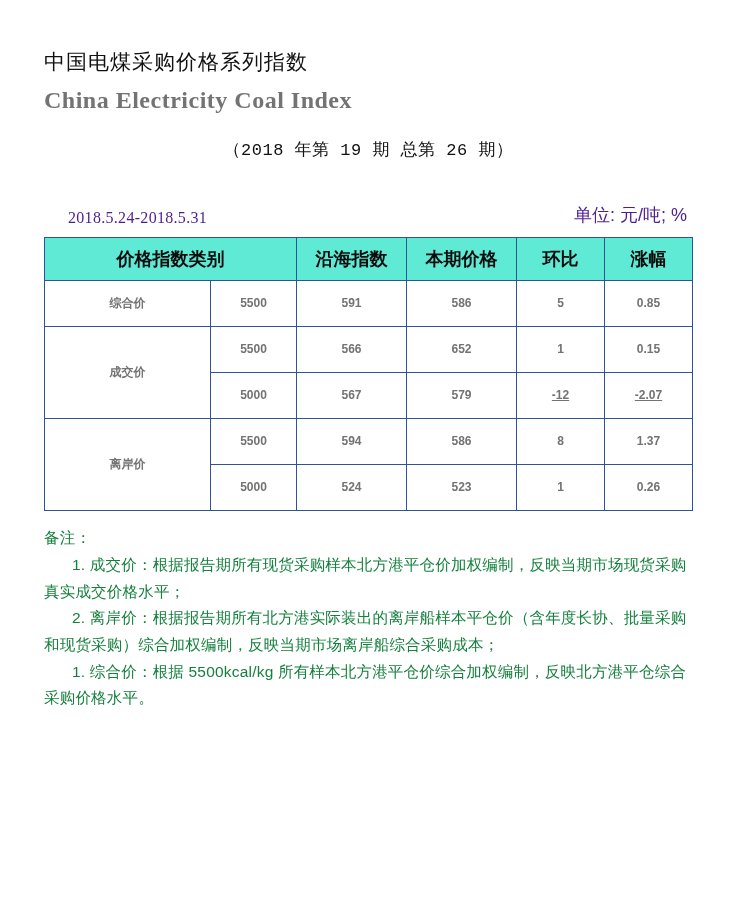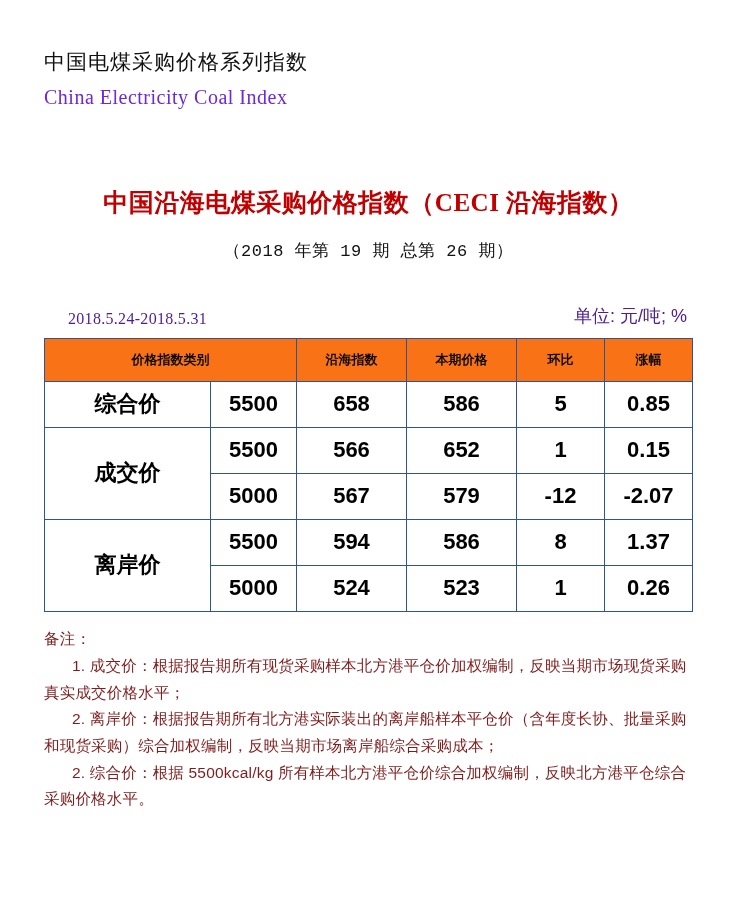--- a/index.html
+++ b/index.html
@@ -33,12 +33,13 @@
     line-height: 1.5;
   }
   .masthead-en {
-    font-size: 20px;
+    font-size: 24px;
     font-family: "Liberation Serif", serif;
     letter-spacing: 0.5px;
-    color: #6d28d9;
+    color: #737373;
     line-height: 1.5;
     margin-top: 4px;
+    font-weight: bold;
   }
 
   

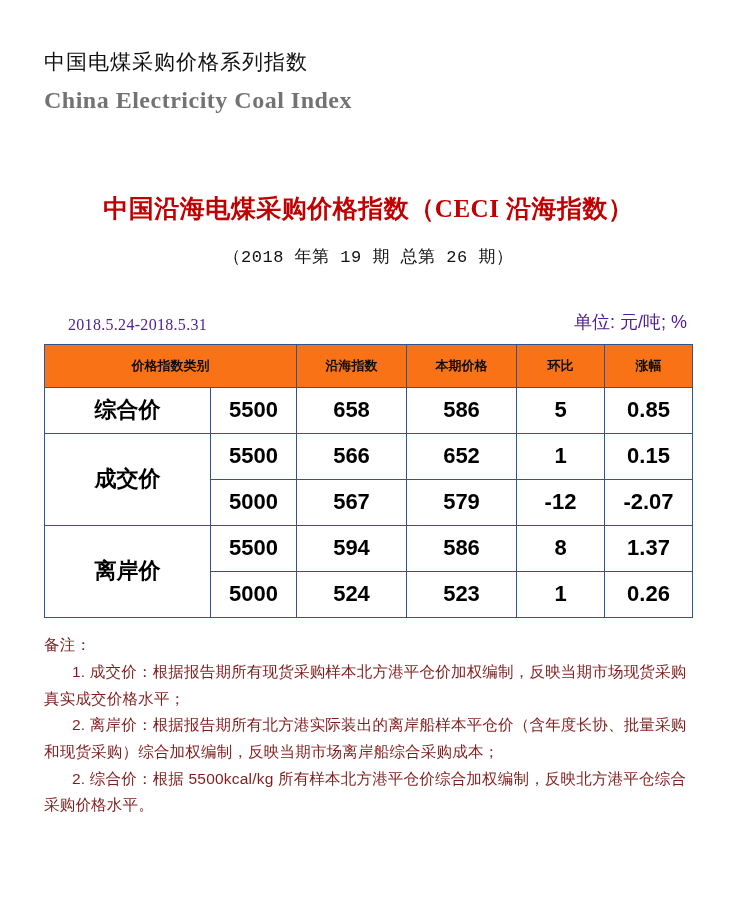--- a/index.html
+++ b/index.html
@@ -155,7 +155,6 @@
     <div class="masthead-en">China Electricity Coal Index</div>
   </div>
 
-  <div class="main-title">中国沿海电煤采购价格指数（CECI 沿海指数）</div>
   <div class="sub-title">（2018 年第 19 期   总第 26 期）</div>
 
   <div class="meta-row">

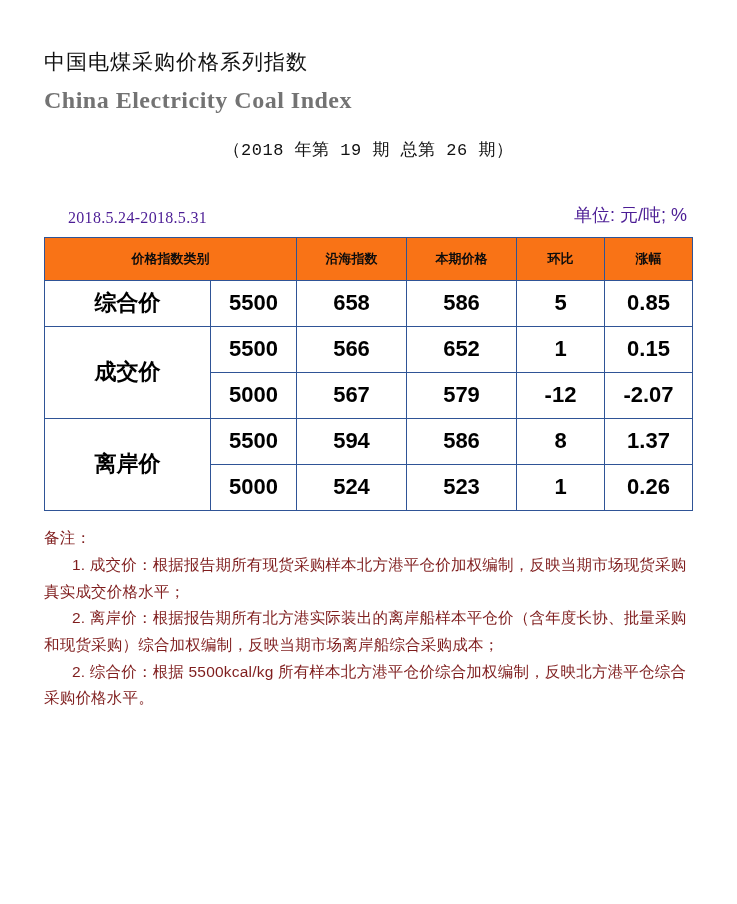--- a/index.html
+++ b/index.html
@@ -94,10 +94,10 @@
     color: #000000;
   }
   table.index-table thead th {
-    background: #f97316;
+    background: #5eead4;
     height: 40px;
     font-weight: bold;
-    font-size: 13px;
+    font-size: 18px;
     color: #0d0d0d;
   }
   table.index-table tbody td {

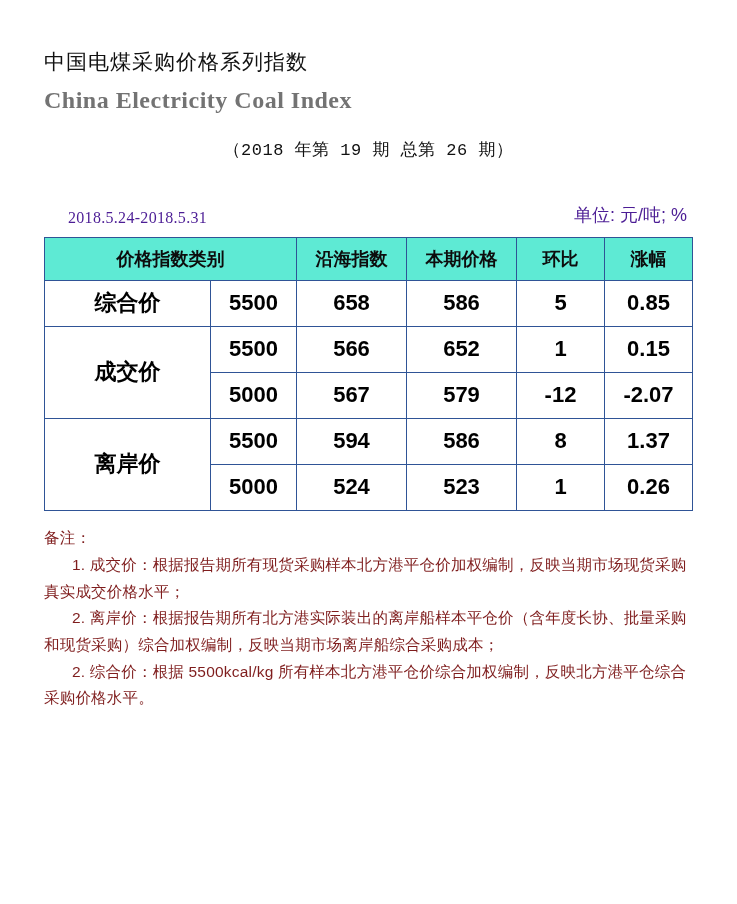--- a/index.html
+++ b/index.html
@@ -90,8 +90,8 @@
   table.index-table td {
     border: 1px solid #2f5496;
     text-align: center;
-    font-size: 22px;
-    color: #000000;
+    font-size: 12px;
+    color: #737373;
   }
   table.index-table thead th {
     background: #5eead4;

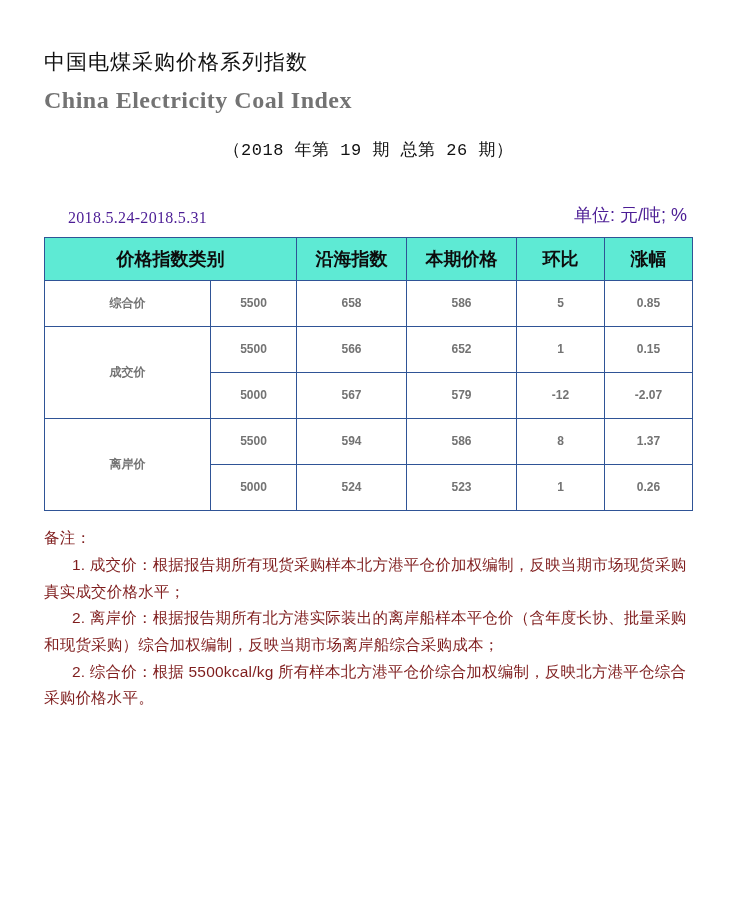--- a/index.html
+++ b/index.html
@@ -184,7 +184,7 @@
       <tr>
         <td class="label-cell" rowspan="1">综合价</td>
         <td class="num">5500</td>
-        <td class="num">658</td>
+        <td class="num">591</td>
         <td class="num">586</td>
         <td class="num pos">5</td>
         <td class="num pos">0.85</td>

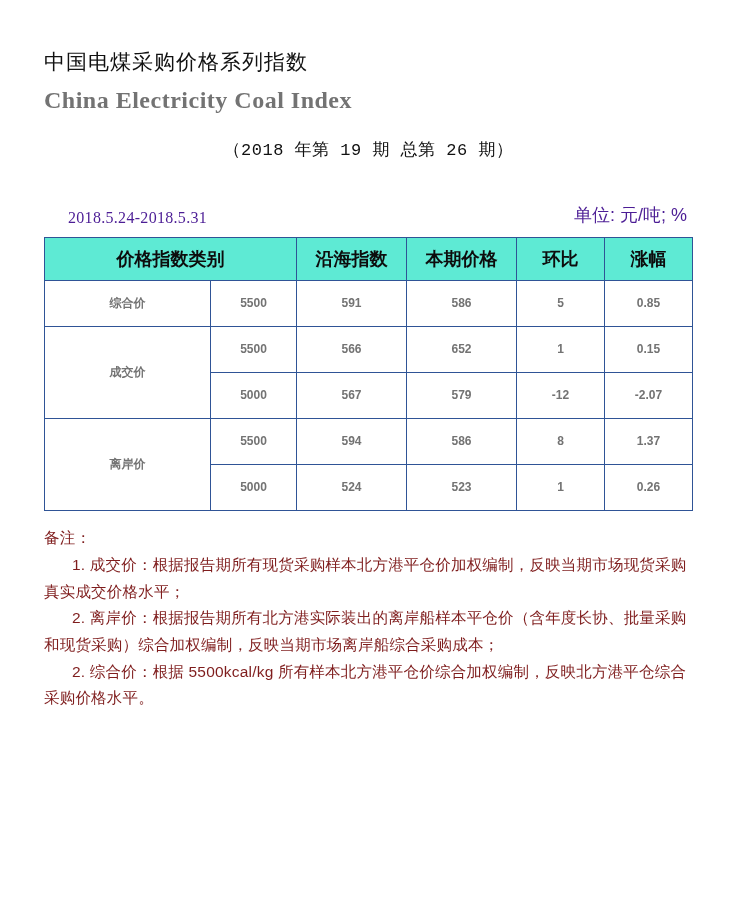--- a/index.html
+++ b/index.html
@@ -116,6 +116,7 @@
   }
   td.neg {
     color: #2e6b2e;
+    text-decoration: underline;
   }
 
   

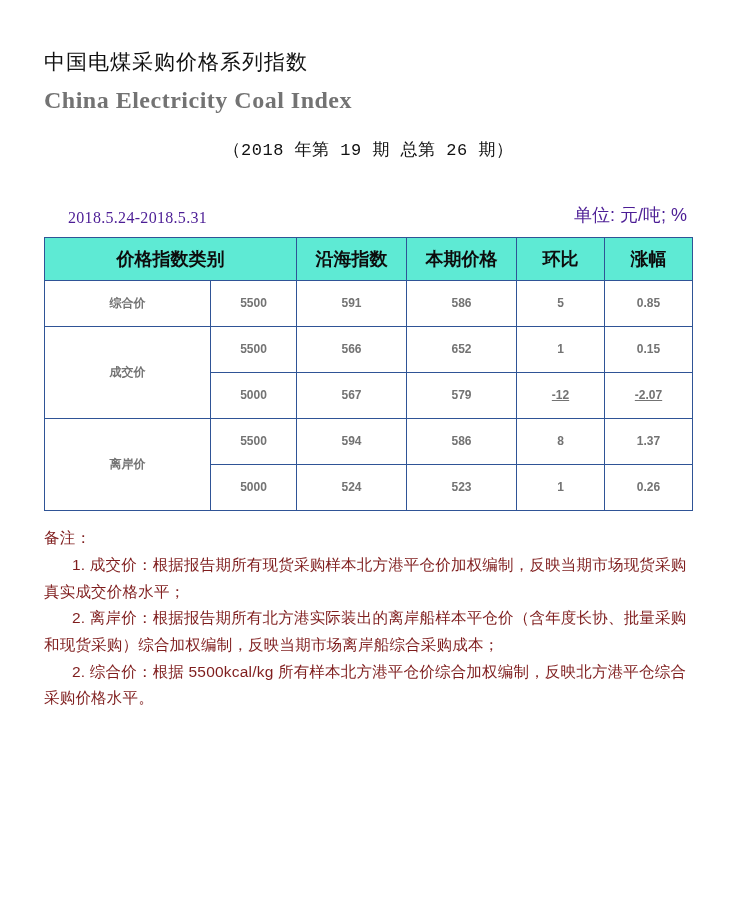--- a/index.html
+++ b/index.html
@@ -132,7 +132,7 @@
     margin-top: 14px;
     font-size: 15.5px;
     line-height: 1.72;
-    color: #7f1d1d;
+    color: #15803d;
     letter-spacing: 0.2px;
   }
   .notes .note-title {

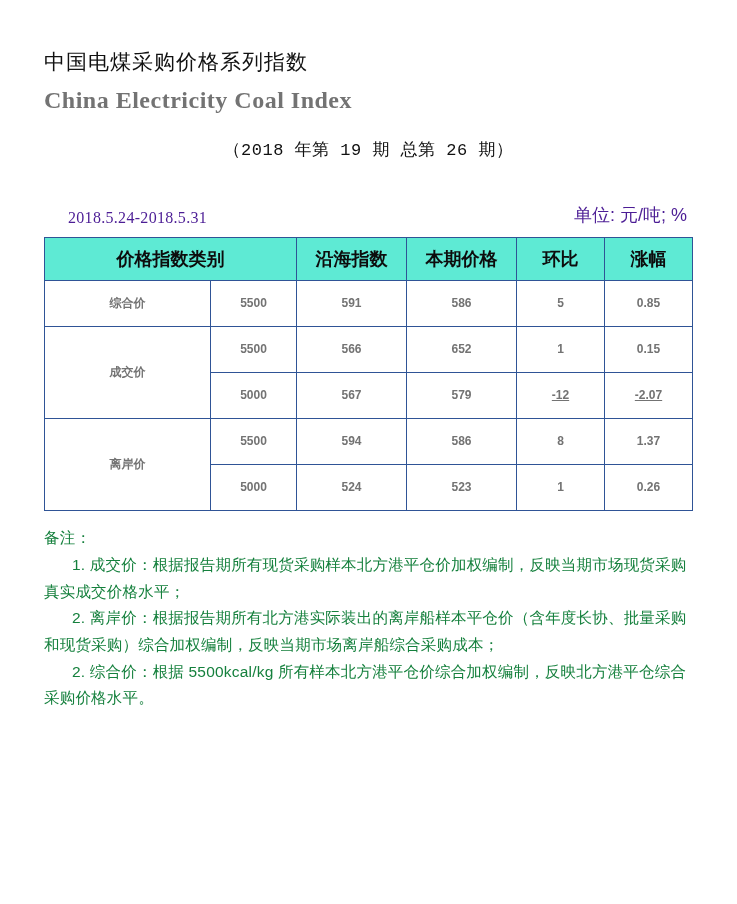--- a/index.html
+++ b/index.html
@@ -227,7 +227,7 @@
     <p class="note-title">备注：</p>
     <p class="indent">1. 成交价：根据报告期所有现货采购样本北方港平仓价加权编制，反映当期市场现货采购真实成交价格水平；</p>
     <p class="indent">2. 离岸价：根据报告期所有北方港实际装出的离岸船样本平仓价（含年度长协、批量采购和现货采购）综合加权编制，反映当期市场离岸船综合采购成本；</p>
-    <p class="indent">2. 综合价：根据 5500kcal/kg 所有样本北方港平仓价综合加权编制，反映北方港平仓综合采购价格水平。</p>
+    <p class="indent">1. 综合价：根据 5500kcal/kg 所有样本北方港平仓价综合加权编制，反映北方港平仓综合采购价格水平。</p>
   </div>
 
 </div>

